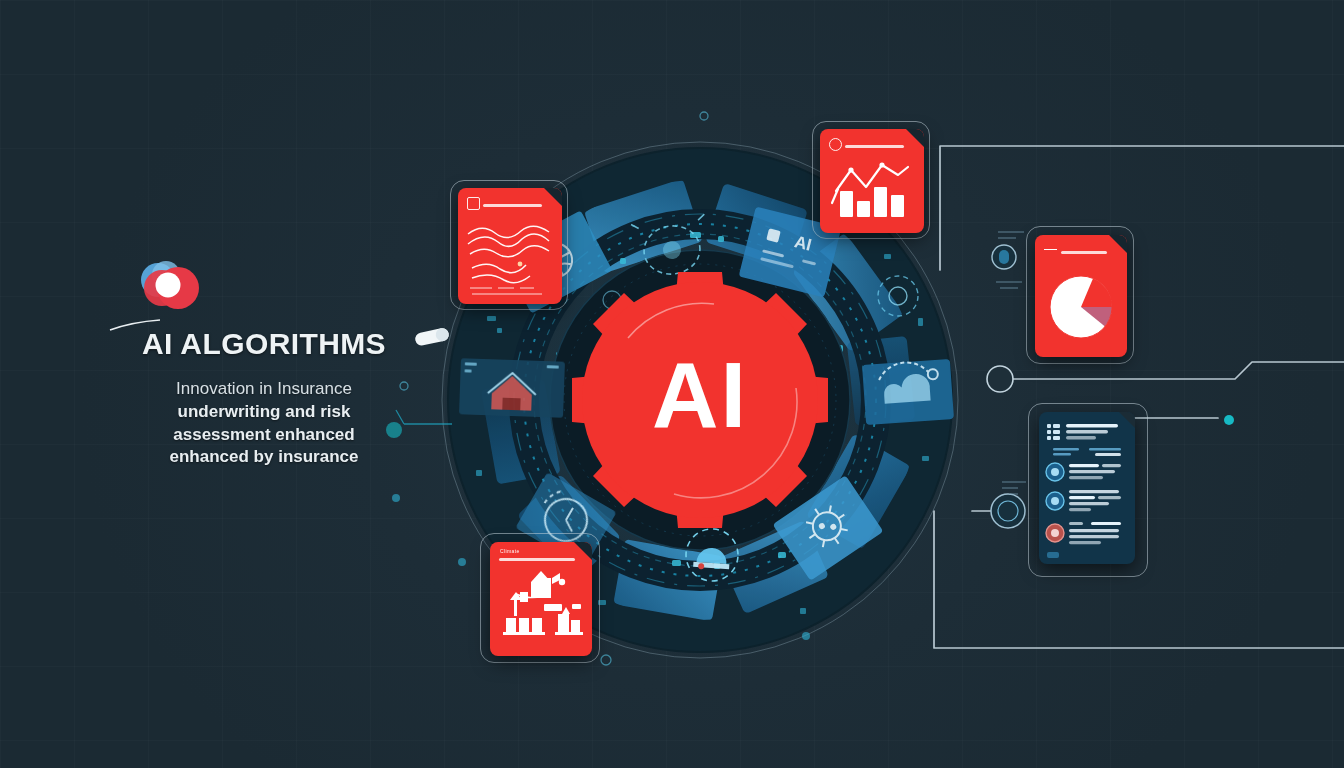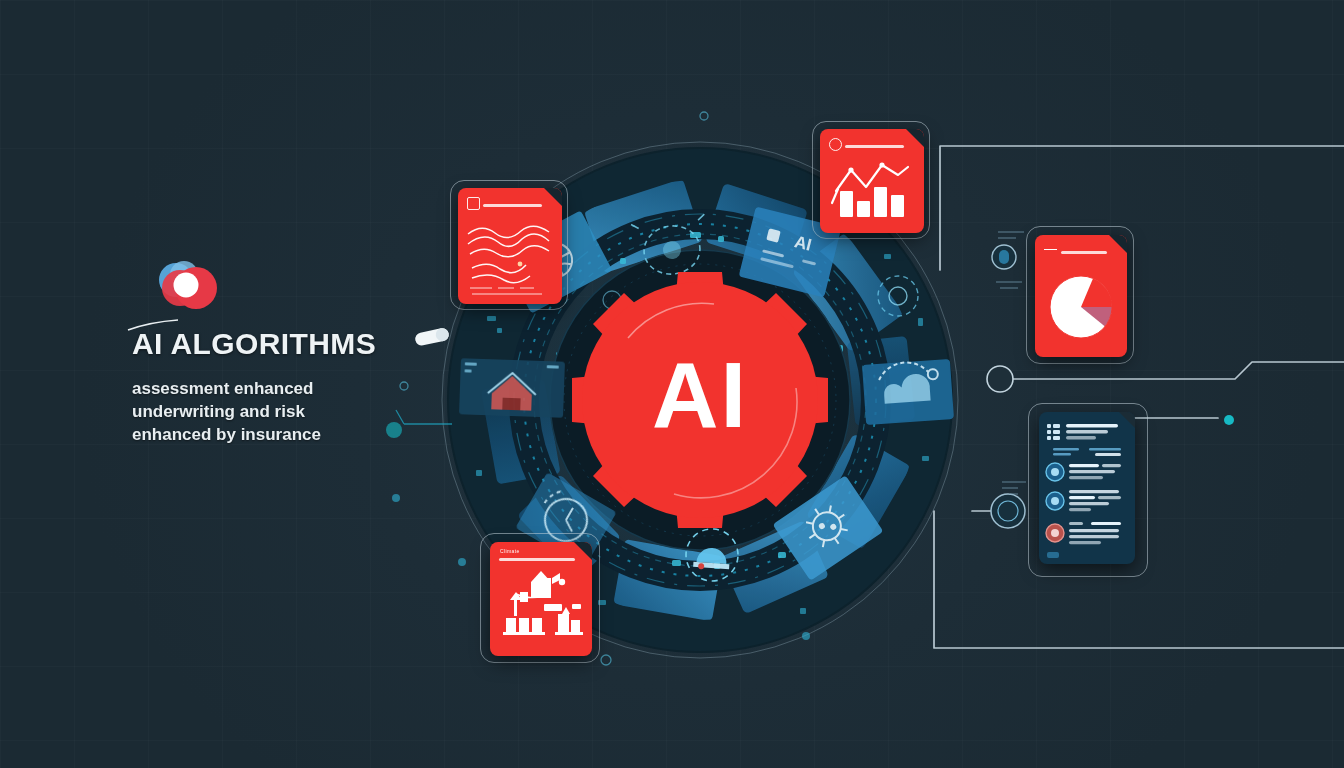--- a/index.html
+++ b/index.html
@@ -23,7 +23,7 @@
 
   
   #brand{
-    position:absolute;left:132px;top:258px;width:300px;
+    position:absolute;left:114px;top:258px;width:300px;text-align:center;
   }
   #logo{width:84px;height:56px;position:relative;margin-left:14px;margin-bottom:14px;}
   #title-wrap{margin-top:6px;}

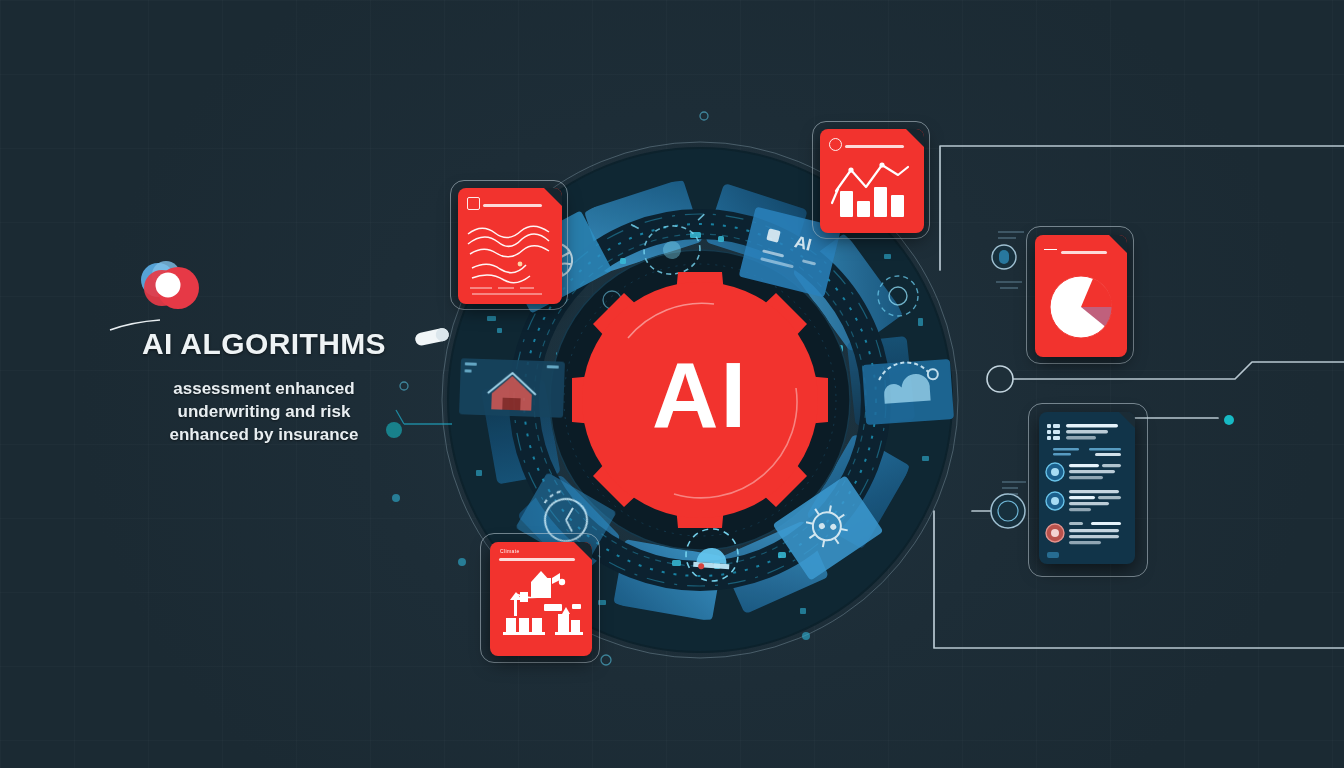--- a/index.html
+++ b/index.html
@@ -512,6 +512,7 @@
     </div>
 
     <div id="subtitle">
+      <div class="sub-line">Innovation in Insurance</div>
       <div class="sub-line b">assessment enhanced</div>
       <div class="sub-line b">underwriting and risk</div>
       <div class="sub-line b">enhanced by insurance</div>

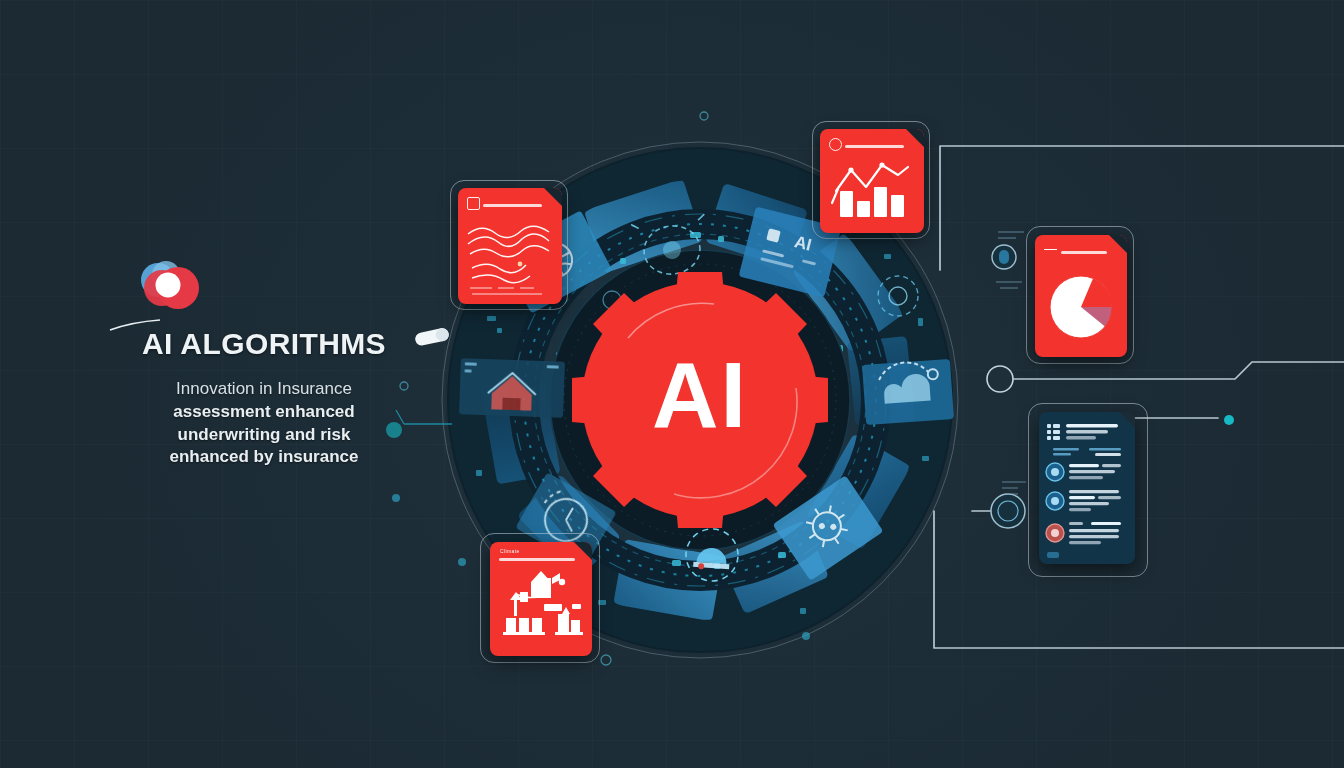--- a/index.html
+++ b/index.html
@@ -513,8 +513,8 @@
 
     <div id="subtitle">
       <div class="sub-line">Innovation in Insurance</div>
+      <div class="sub-line b">underwriting and risk</div>
       <div class="sub-line b">assessment enhanced</div>
-      <div class="sub-line b">underwriting and risk</div>
       <div class="sub-line b">enhanced by insurance</div>
     </div>
   </div>

